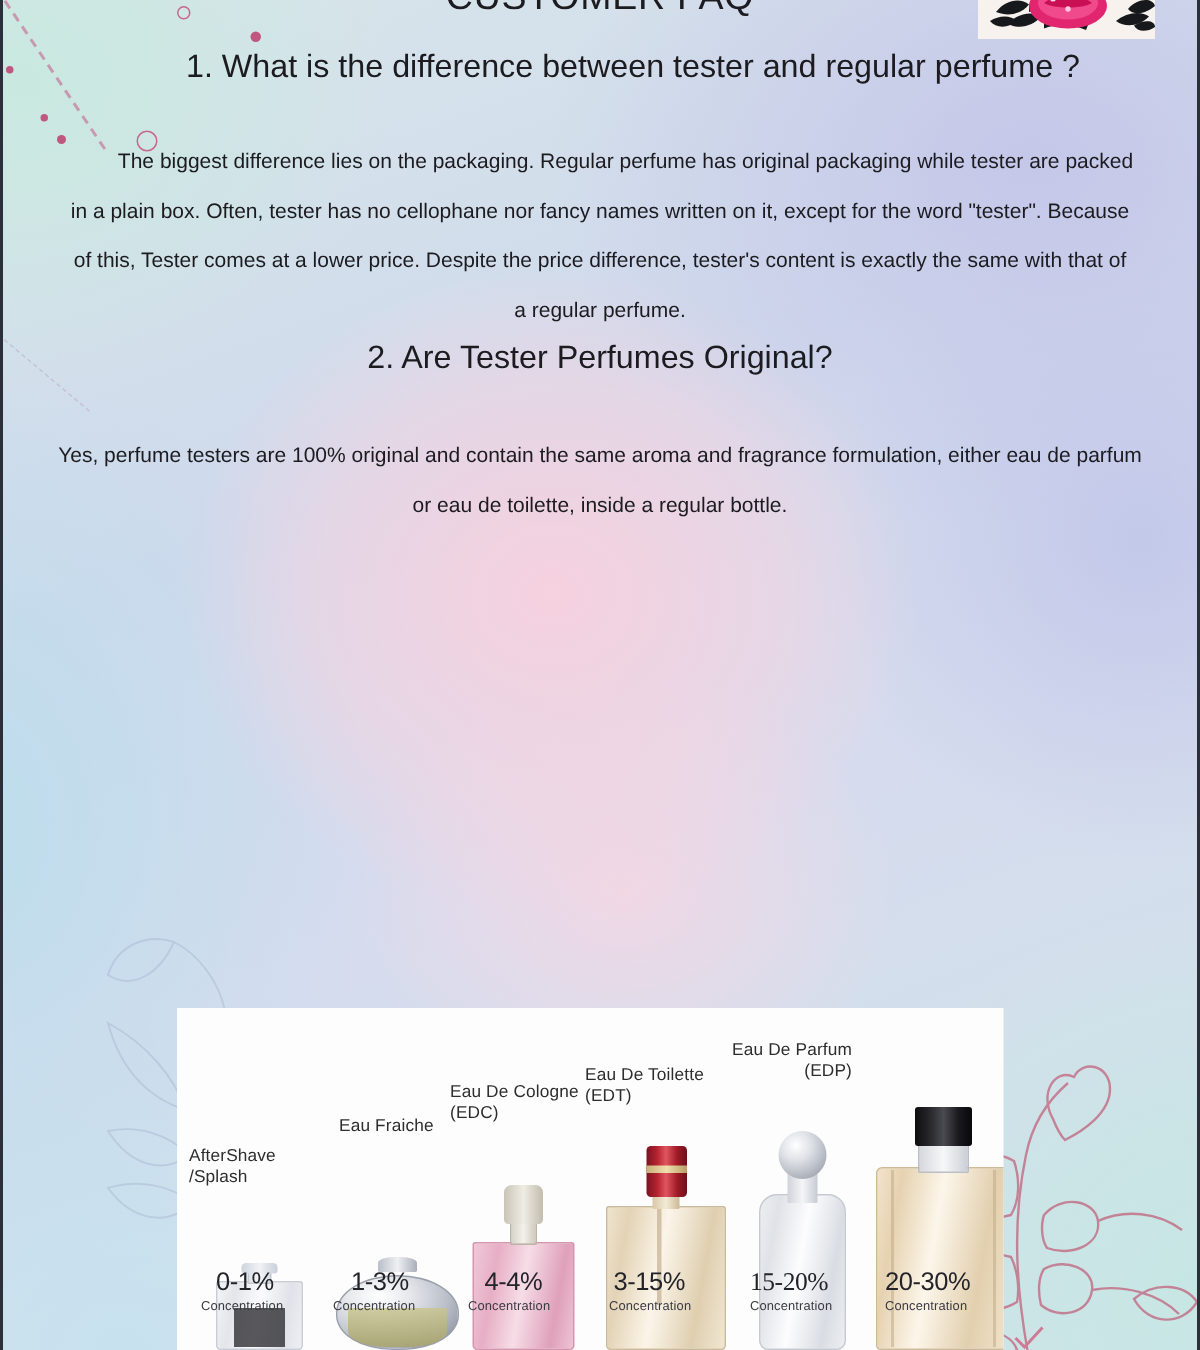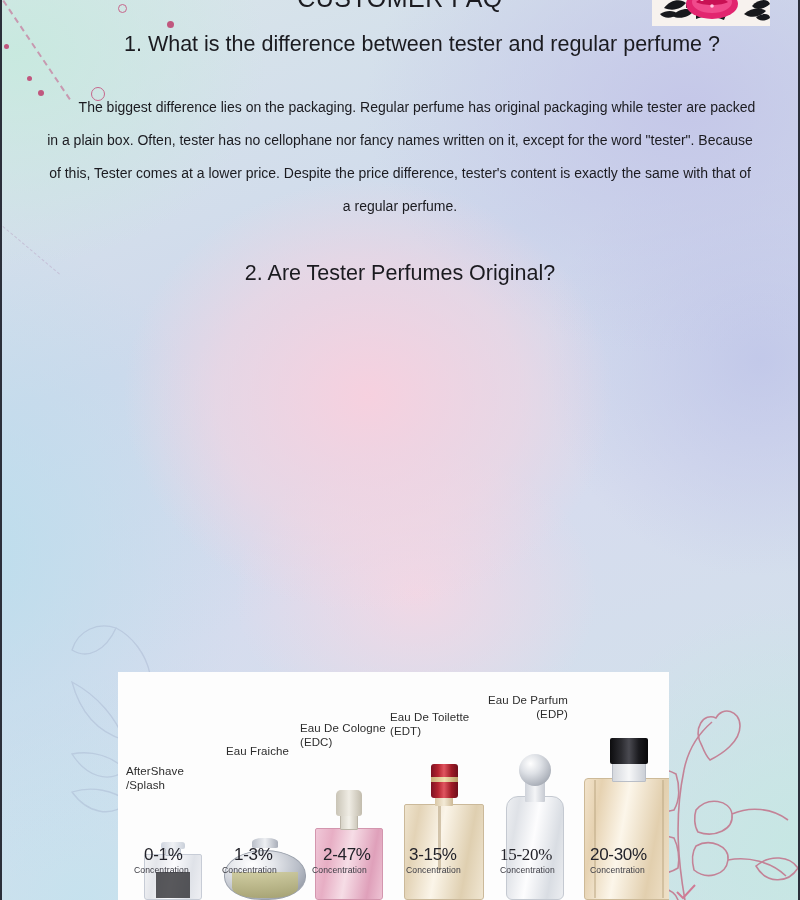--- a/index.html
+++ b/index.html
@@ -112,7 +112,7 @@
 
   .q1{ margin-top:16px;margin-left:44px; }
   .a1{ margin-top:31px; text-indent:34px; }
-  .q2{ margin-top:35px; }
+  .q2{ }
   .a2{ margin-top:33px; padding:0 38px; }
   .q3{ margin-top:32px; padding:0 60px; }
 

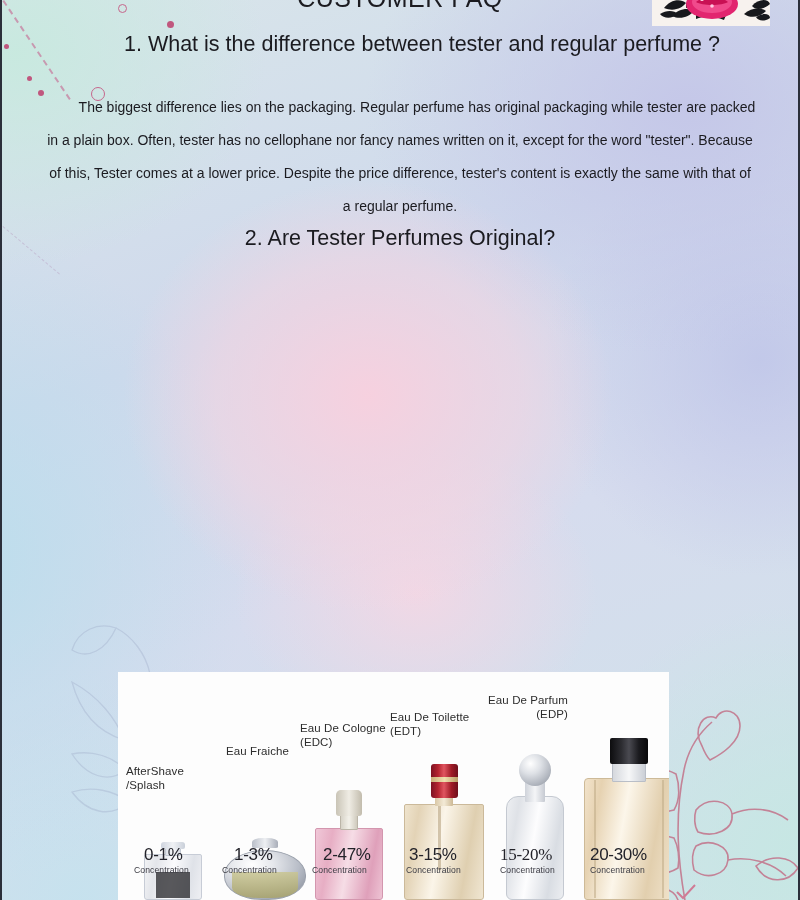--- a/index.html
+++ b/index.html
@@ -241,6 +241,7 @@
     <div class="q q1">1. What is the difference between tester and regular perfume ?</div>
     <div class="a a1">The biggest difference lies on the packaging. Regular perfume has original packaging while tester are packed in a plain box. Often, tester has no cellophane nor fancy names written on it, except for the word "tester". Because of this, Tester comes at a lower price. Despite the price difference, tester's content is exactly the same with that of a regular perfume.</div>
     <div class="q q2">2. Are Tester Perfumes Original?</div>
+    <div class="a a2">Yes, perfume testers are 100% original and contain the same aroma and fragrance formulation, either eau de parfum or eau de toilette, inside a regular bottle.</div>
   </div>
 
   <div class="info-panel">

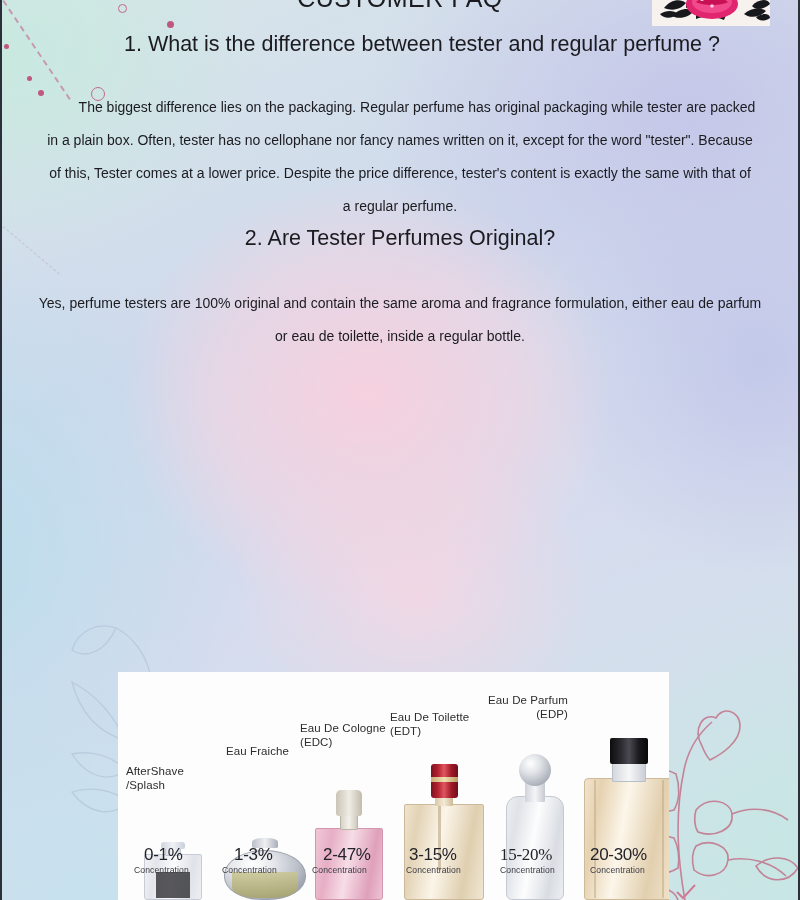--- a/index.html
+++ b/index.html
@@ -322,7 +322,7 @@
     <div class="pct" style="left:116px; top:173px;">1-3%</div>
     <div class="conc" style="left:104px; top:193px;">Concentration</div>
 
-    <div class="pct" style="left:205px; top:173px;">2-47%</div>
+    <div class="pct" style="left:205px; top:173px;">4-4%</div>
     <div class="conc" style="left:194px; top:193px;">Concentration</div>
 
     <div class="pct" style="left:291px; top:173px;">3-15%</div>

